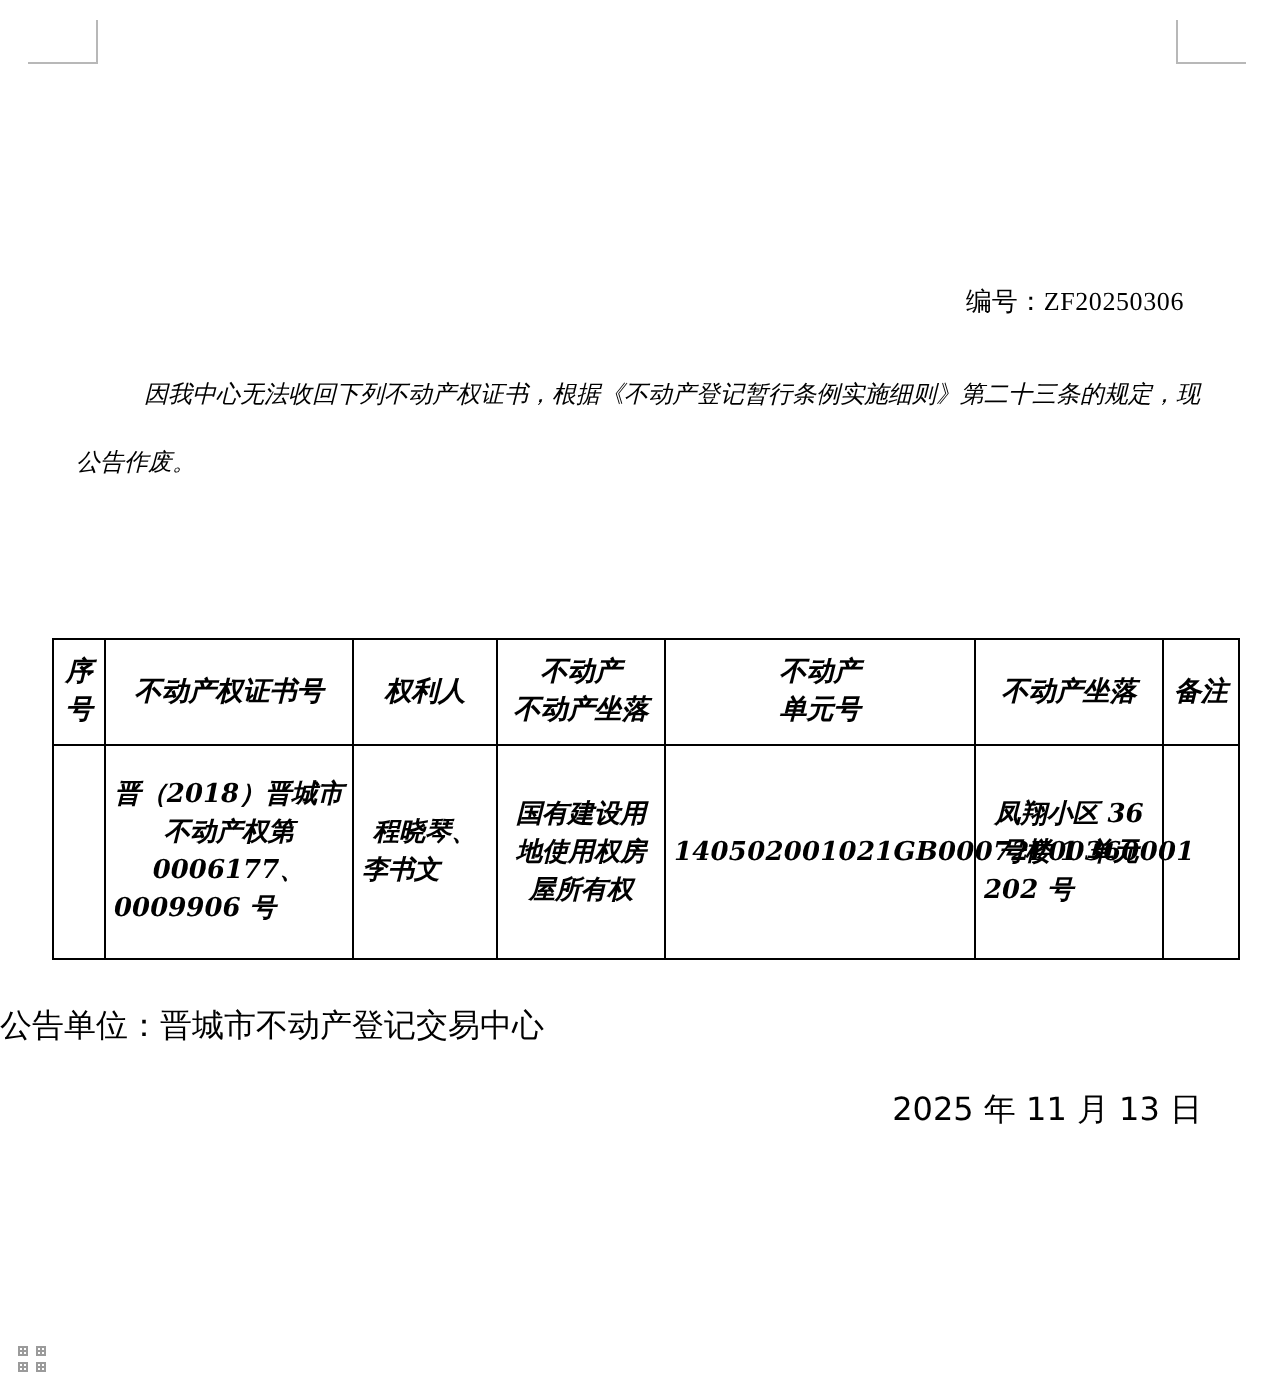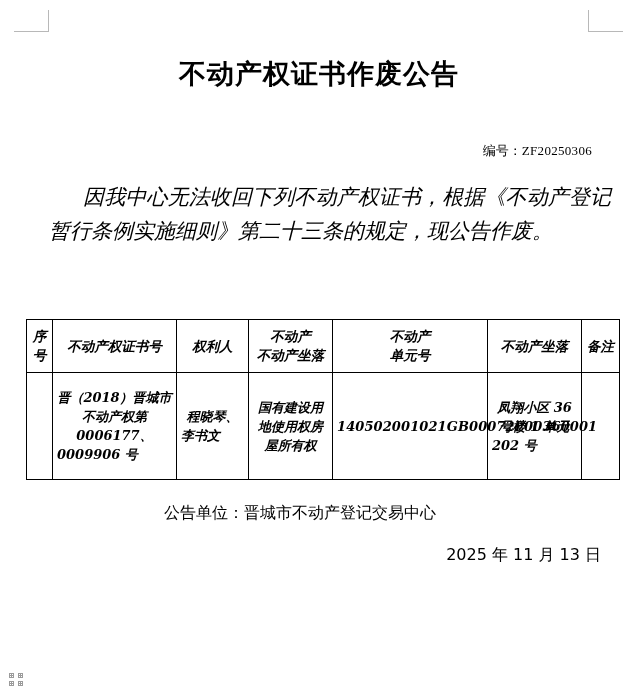--- a/index.html
+++ b/index.html
@@ -222,7 +222,6 @@
   <div class="crop-mark crop-tl"></div>
   <div class="crop-mark crop-tr"></div>
 
-  <div class="doc-title">不动产权证书作废公告</div>
 
   <div class="doc-number">
     <span>编号：</span><span class="num-value">ZF20250306</span>

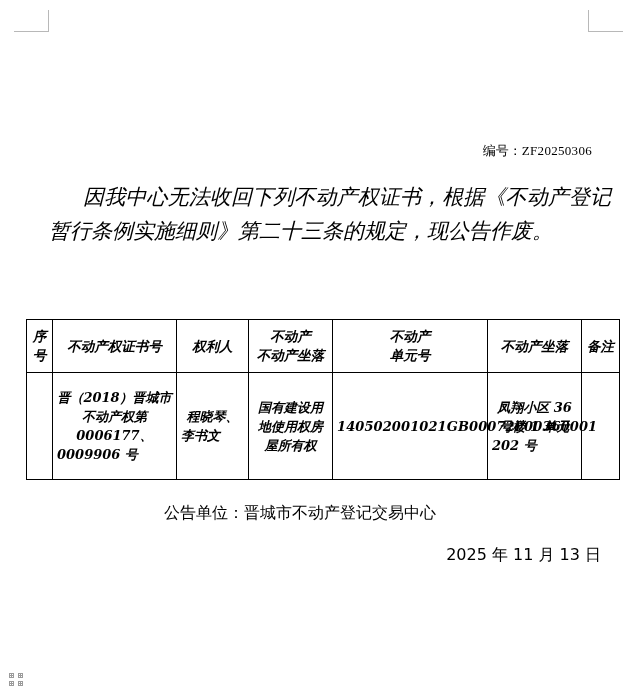--- a/index.html
+++ b/index.html
@@ -72,10 +72,10 @@
   
   .body-text {
     position: absolute;
-    left: 49px;
+    left: 38px;
     top: 180px;
     width: 562px;
-    font-size: 21px;
+    font-size: 12px;
     line-height: 34px;
     text-indent: 34px;
     text-align: justify;

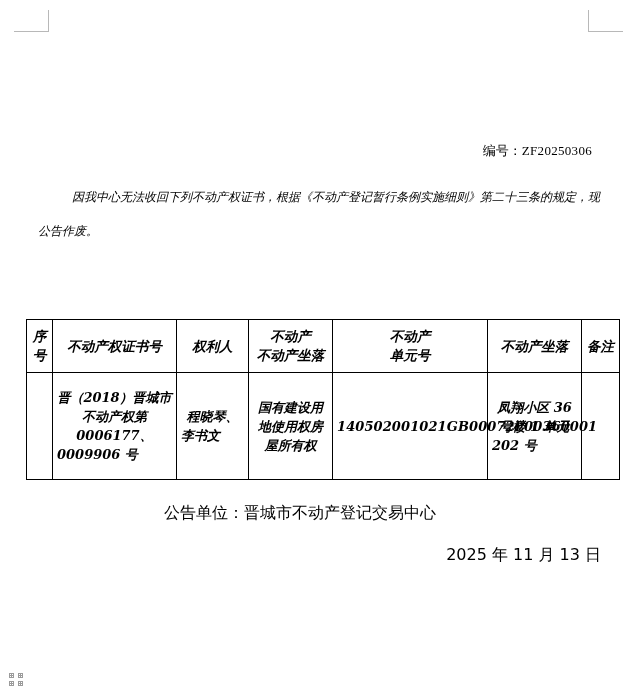--- a/index.html
+++ b/index.html
@@ -176,7 +176,7 @@
     font-family: "DejaVu Sans", "Liberation Sans", sans-serif;
   }
   .sign-org {
-    text-align: center;
+    text-align: left;
     padding-right: 38px;
     line-height: 30px;
     white-space: nowrap;

